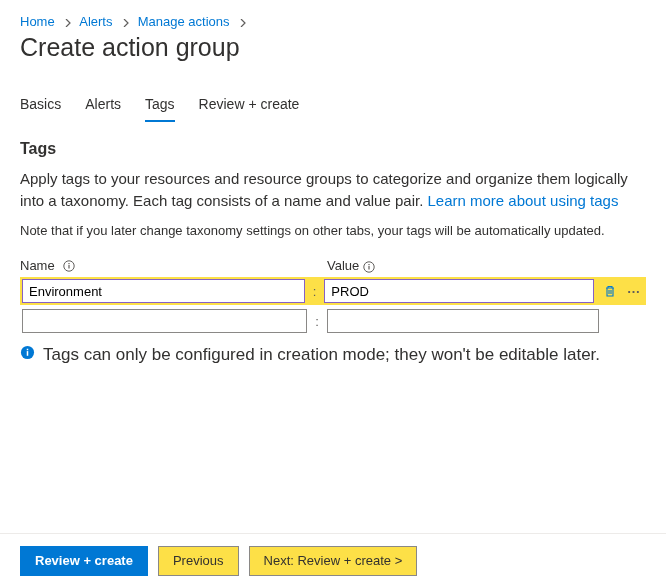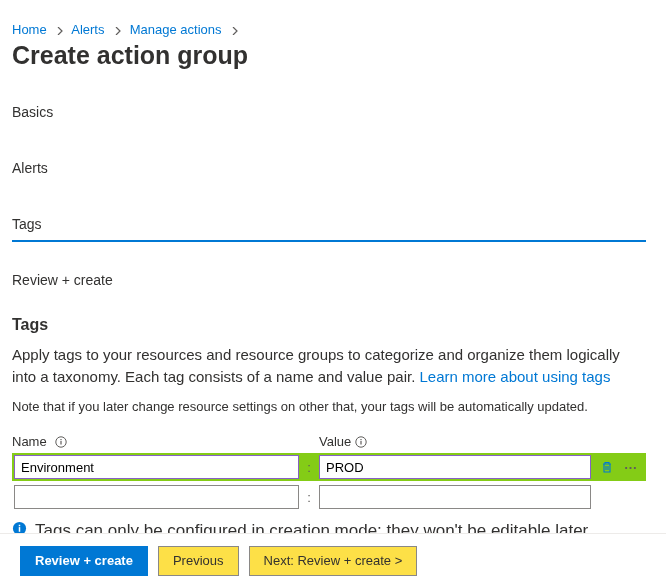--- a/index.html
+++ b/index.html
@@ -13,7 +13,7 @@
       position: relative;
       overflow: hidden;
     }
-    .content { padding: 10px 20px 0 12px; margin-top: 8px; }
+    .content { padding: 10px 20px 0 20px; }
     .breadcrumb { font-size: 13px; margin: 4px 0 4px 0; }
     .breadcrumb a { color: #0078d4; text-decoration: none; cursor: pointer; }
     .breadcrumb .chev { color: #605e5c; margin: 0 4px 0 6px; display: inline-block; }

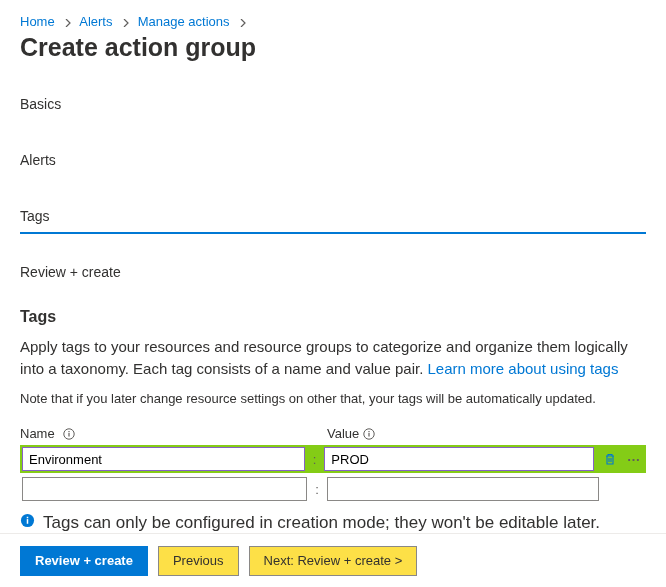--- a/index.html
+++ b/index.html
@@ -20,7 +20,7 @@
     .breadcrumb .chev svg { vertical-align: -1px; }
     h1.page-title {
       font-size: 25px;
-      font-weight: 700;
+      font-weight: 400;
       color: #323130;
       margin: 2px 0 28px 0;
     }

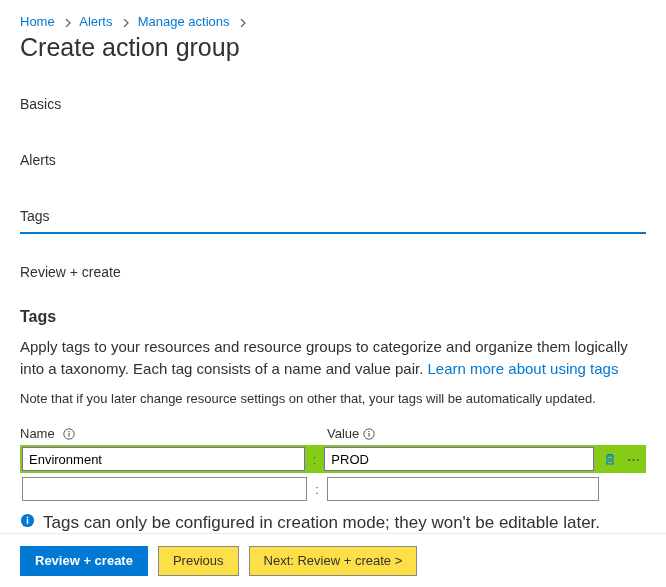--- a/index.html
+++ b/index.html
@@ -25,7 +25,7 @@
       margin: 2px 0 28px 0;
     }
     .tabs { border-bottom: 0; margin-bottom: 18px; }
-    .tabs ul { list-style: none; display: flex; gap: 24px; flex-direction: column; }
+    .tabs ul { list-style: none; display: flex; gap: 24px; }
     .tabs li {
       font-size: 14px;
       color: #323130;

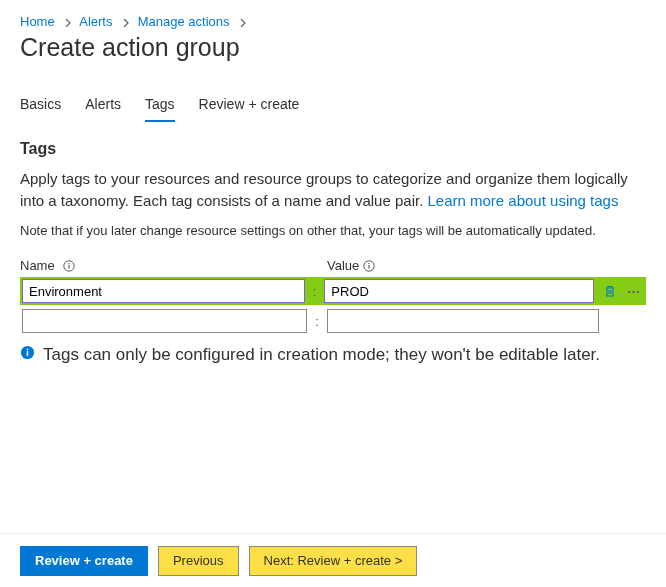--- a/index.html
+++ b/index.html
@@ -134,7 +134,7 @@
     <span>Apply tags to your resources and resource groups to categorize and organize them logically into a taxonomy. Each tag consists of a name and value pair. </span><a>Learn more about using tags</a>
   </p>
 
-  <p class="note">Note that if you later change resource settings on other that, your tags will be automatically updated.</p>
+  <p class="note">Note that if you later change taxonomy settings on other tabs, your tags will be automatically updated.</p>
 
   <div class="tag-headers">
     <div class="col-name">

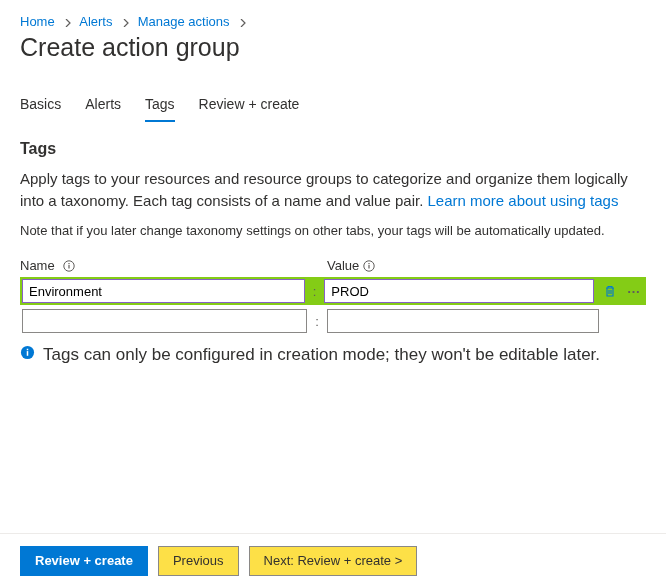--- a/index.html
+++ b/index.html
@@ -47,7 +47,7 @@
     p.note { font-size: 13px; color: #323130; line-height: 1.45; margin-bottom: 18px; }
     .tag-headers { display: flex; align-items: center; margin-bottom: 4px; }
     .tag-headers .col-name { width: 285px; font-size: 13px; color: #323130; display:flex; align-items:center; gap:8px;}
-    .tag-headers .col-value { width: 280px; font-size: 13px; color: #323130; margin-left: 22px; display:flex; align-items:center; gap:4px;}
+    .tag-headers .col-value { width: 280px; font-size: 13px; color: #323130; margin-left: 22px; display:flex; align-items:flex-end; gap:4px;}
     .info-circle { display:inline-flex; }
     .tag-row { display: flex; align-items: center; padding: 2px 2px; border-radius: 0; margin-bottom: 2px; }
     .tag-row.filled { background: #84cc16; }

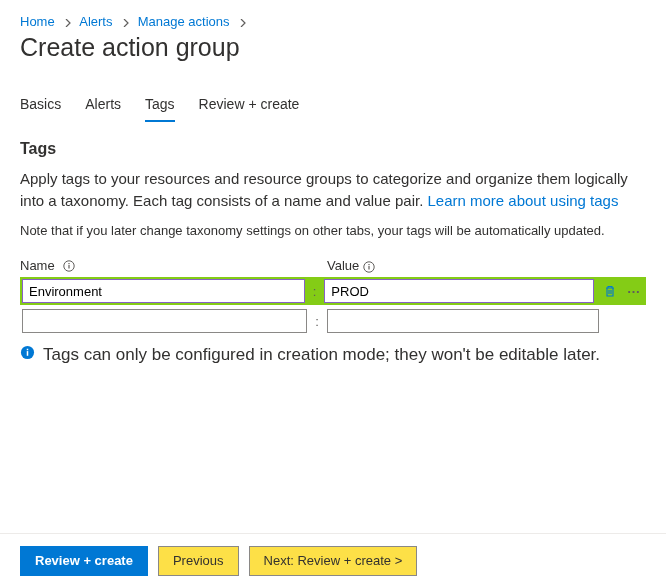--- a/index.html
+++ b/index.html
@@ -50,7 +50,7 @@
     .tag-headers .col-value { width: 280px; font-size: 13px; color: #323130; margin-left: 22px; display:flex; align-items:flex-end; gap:4px;}
     .info-circle { display:inline-flex; }
     .tag-row { display: flex; align-items: center; padding: 2px 2px; border-radius: 0; margin-bottom: 2px; }
-    .tag-row.filled { background: #84cc16; }
+    .tag-row.filled { background: #fde047; }
     .tag-row input {
       height: 24px;
       border: 1px solid #8a8886;

